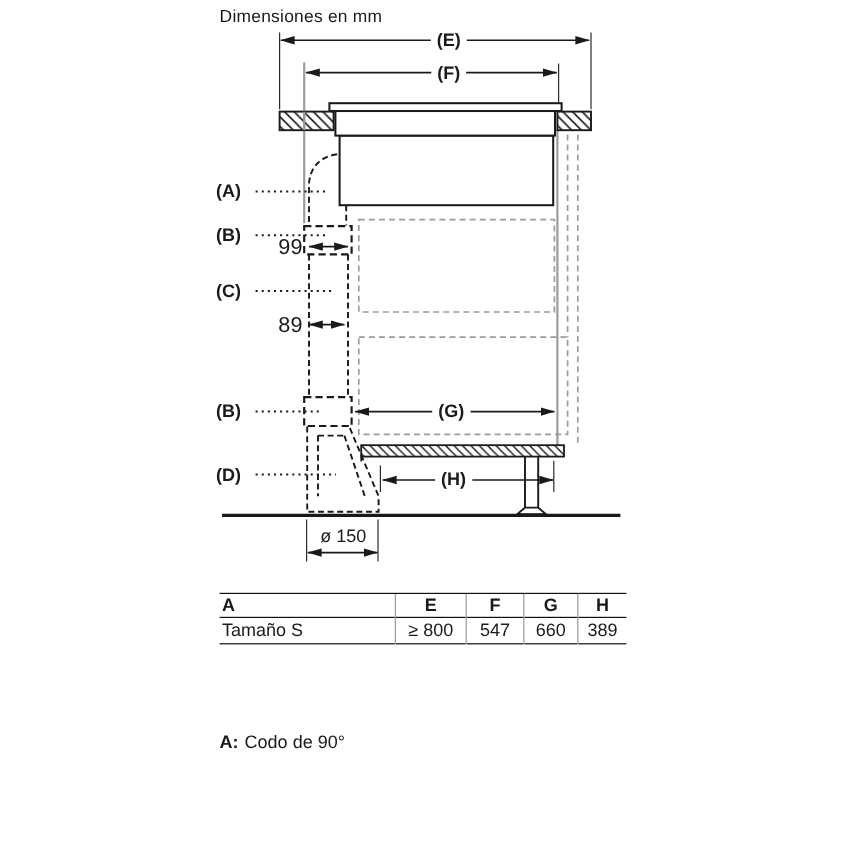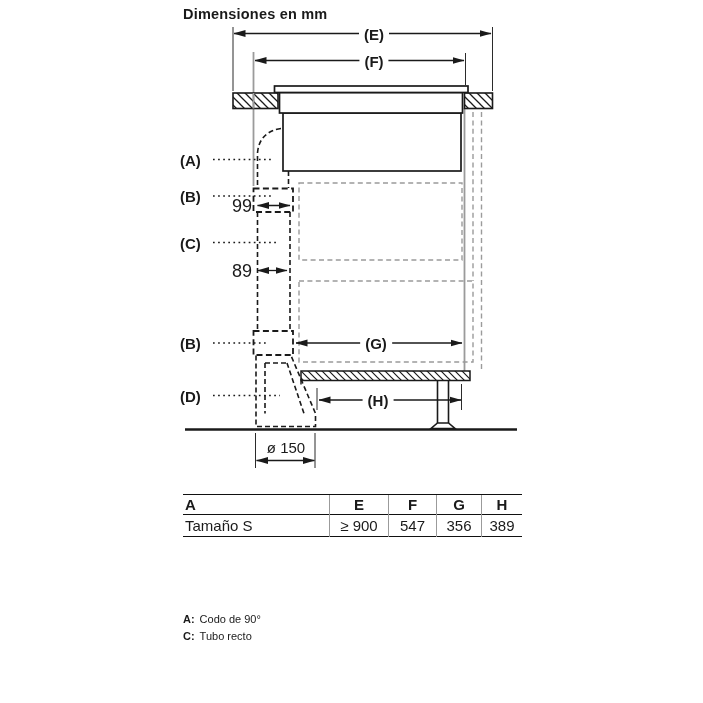--- a/index.html
+++ b/index.html
@@ -6,7 +6,7 @@
   body{width:703px;height:703px;position:relative;overflow:hidden;
        font-family:"Liberation Sans",sans-serif;color:#1a1a1a;}
   .abs{position:absolute;}
-  #title{left:183px;top:6px;font-size:14.5px;letter-spacing:.2px;font-weight:bold;}
+  #title{left:183px;top:6px;font-size:14.5px;letter-spacing:.2px;}
   .callout{font-size:15px;font-weight:700;transform:translateY(-50%);}
   .dimlab{font-size:15px;font-weight:700;background:#fff;padding:0 5px;
           transform:translate(-50%,-50%);white-space:nowrap;}

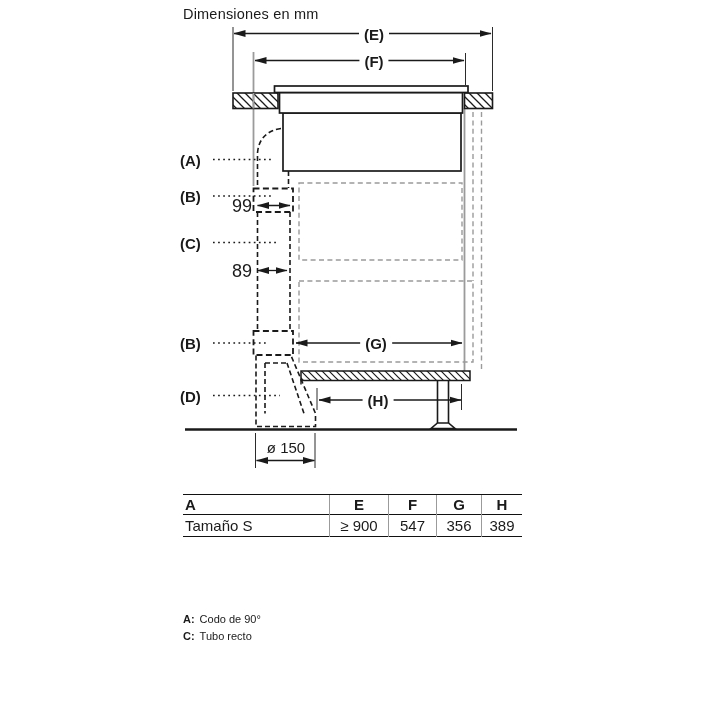--- a/index.html
+++ b/index.html
@@ -148,7 +148,7 @@
   </tr>
   <tr>
     <td>Tamaño S</td>
-    <td>≥ 900</td>
+    <td>≥ 800</td>
     <td>547</td>
     <td>356</td>
     <td>389</td>

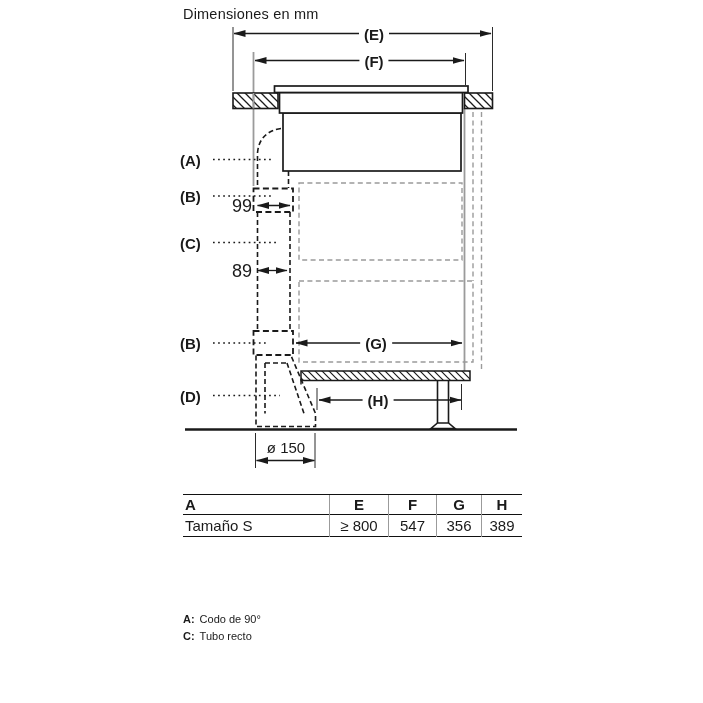--- a/index.html
+++ b/index.html
@@ -150,7 +150,7 @@
     <td>Tamaño S</td>
     <td>≥ 800</td>
     <td>547</td>
-    <td>356</td>
+    <td>660</td>
     <td>389</td>
   </tr>
 </tbody>

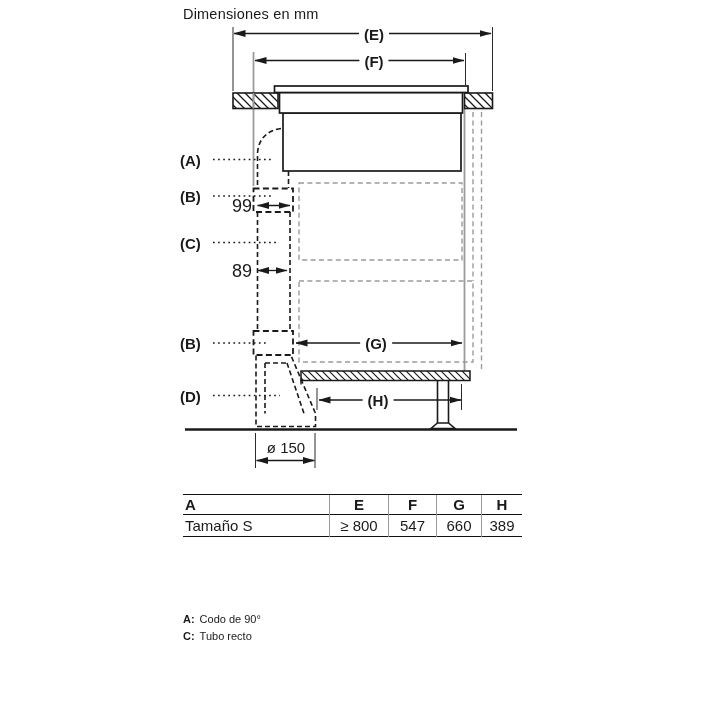--- a/index.html
+++ b/index.html
@@ -23,7 +23,7 @@
   #spec-table{border-bottom:1.6px solid #111;}
   .cw0{width:144px}.cw1{width:58px}.cw2{width:47px}.cw3{width:44px}.cw4{width:40px}
   
-  #legend{left:183px;top:611px;font-size:11px;line-height:16.8px;}
+  #legend{left:183px;top:611px;font-size:15px;line-height:16.8px;}
   #legend .lkey{font-weight:700;margin-right:5px;}
 </style>
 </head>

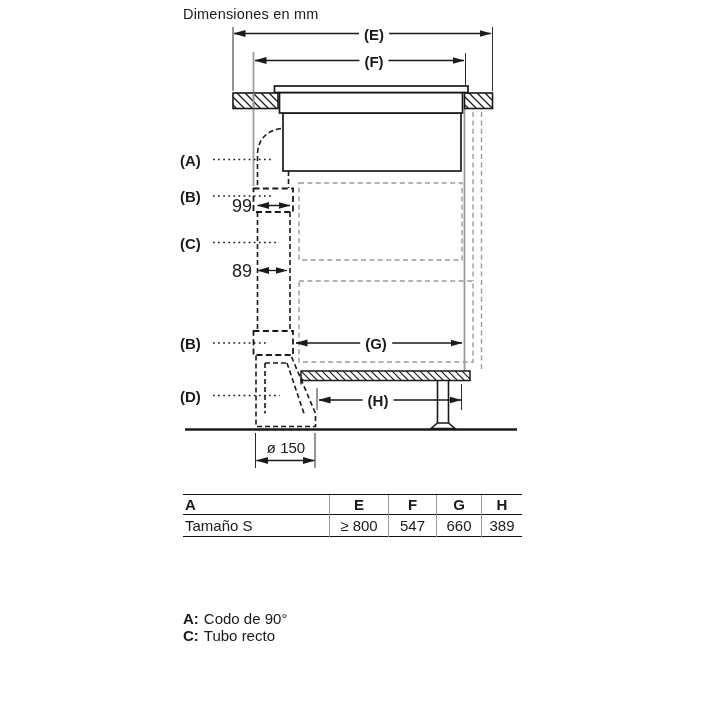--- a/index.html
+++ b/index.html
@@ -160,9 +160,6 @@
   <div>
     <span class="lkey">A:</span><span>Codo de 90°</span>
   </div>
-  <div>
-    <span class="lkey">C:</span><span>Tubo recto</span>
-  </div>
 </div>
 
 </body></html>

